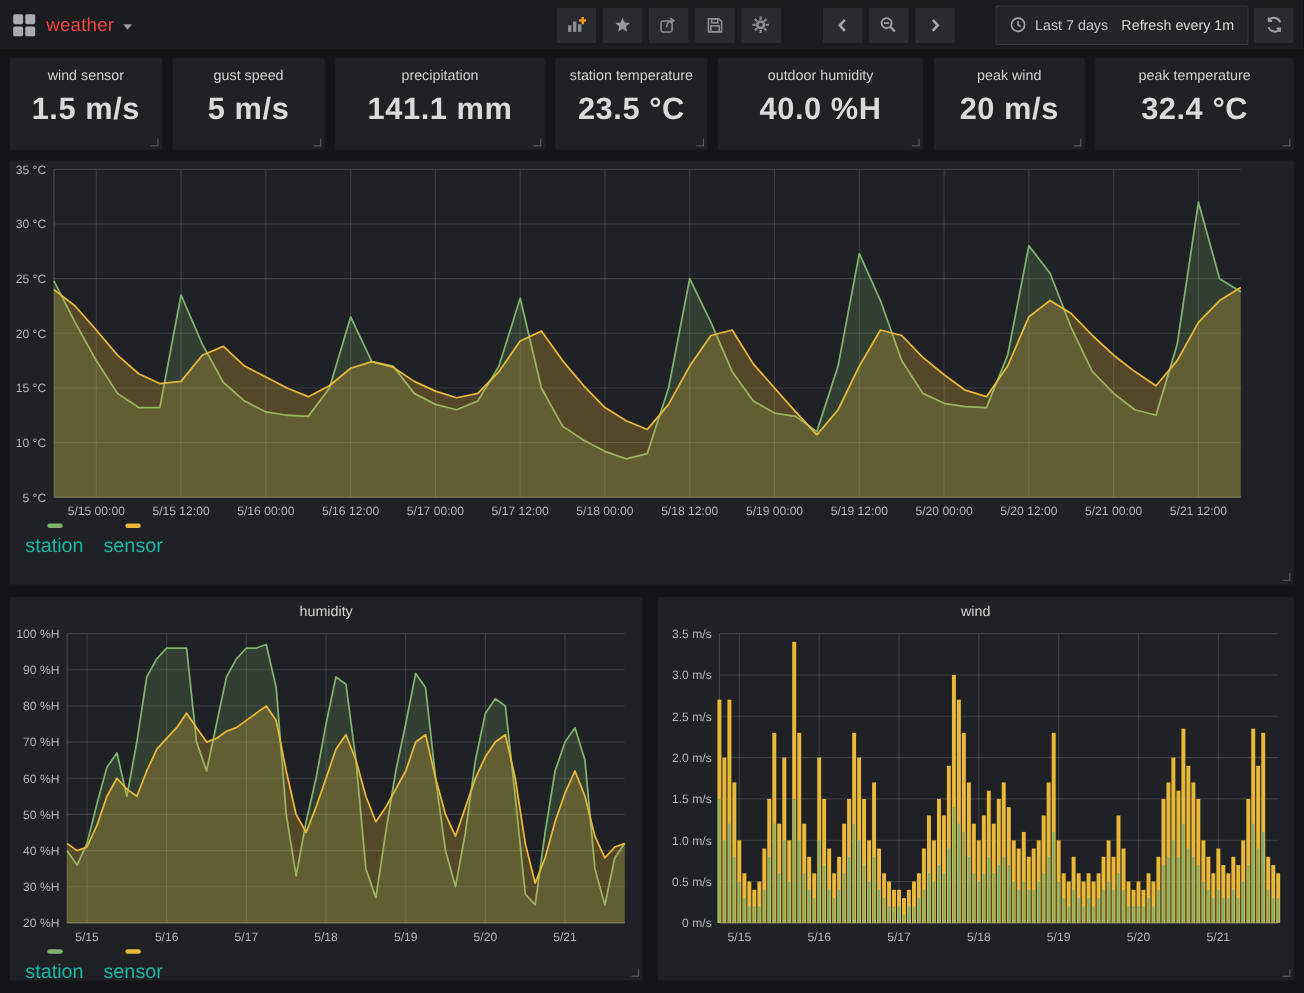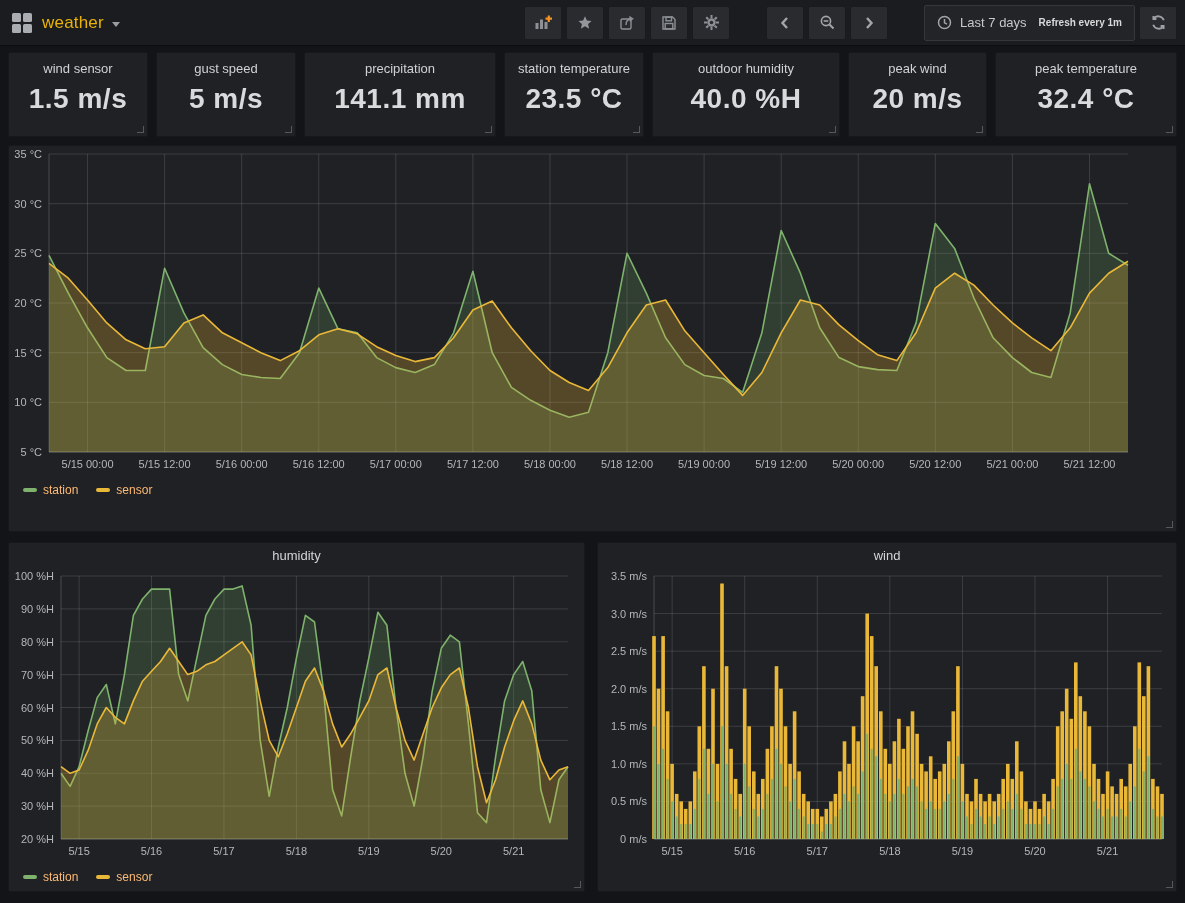--- a/index.html
+++ b/index.html
@@ -12,7 +12,7 @@
   .logo-grid { width:20px; height:20px; display:grid; grid-template-columns:9px 9px;
     grid-template-rows:9px 9px; gap:2px; margin:0 10px 0 4px; }
   .logo-grid span { background:#a9acb0; border-radius:1.5px; }
-  .dash-title { font-size:17px; color:#eab308; letter-spacing:.2px; }
+  .dash-title { font-size:17px; color:#ef4444; letter-spacing:.2px; }
   .caret { width:0; height:0; border-left:4px solid transparent; border-right:4px solid transparent;
     border-top:5px solid #9a9da1; margin-left:8px; margin-top:3px; }
   .nav-right { margin-left:auto; display:flex; align-items:center; gap:4px; }

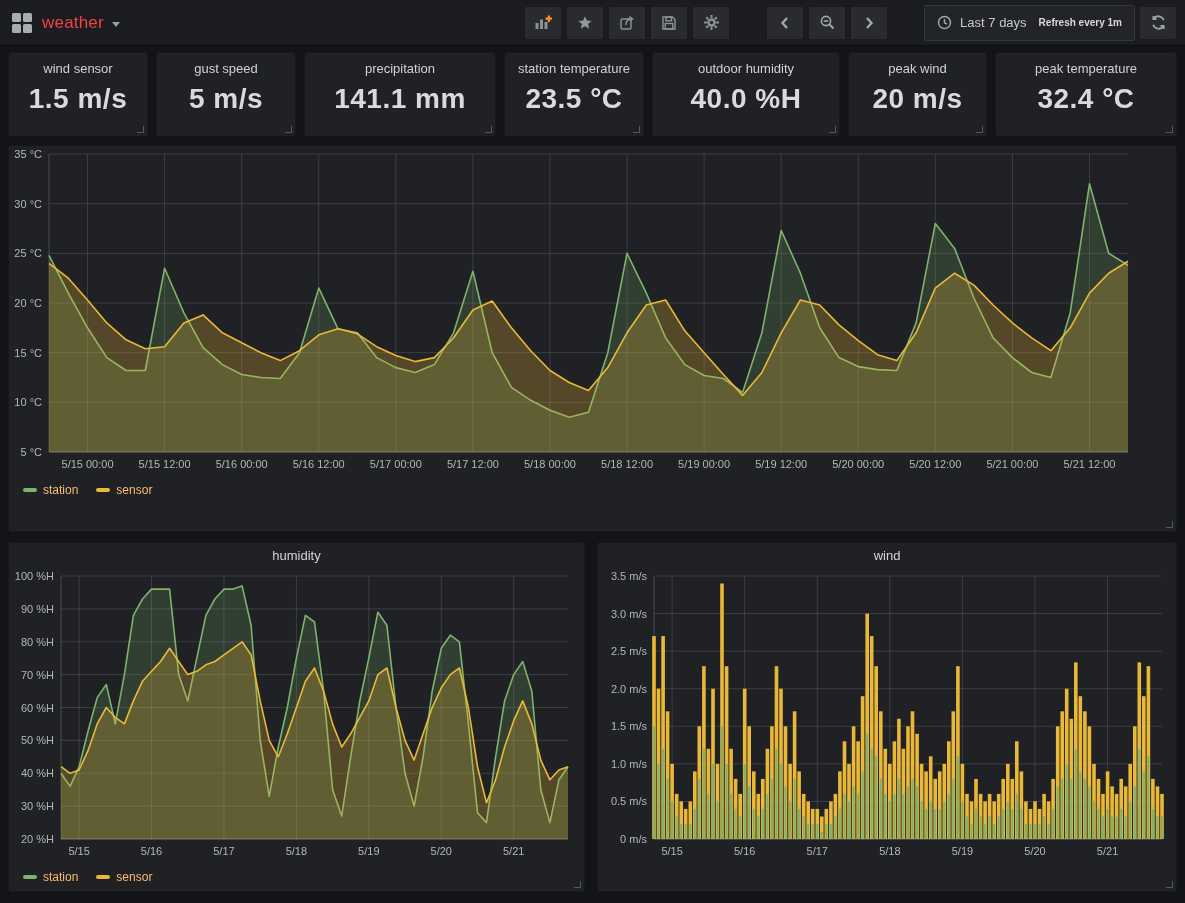--- a/index.html
+++ b/index.html
@@ -23,7 +23,7 @@
   .timepicker { height:36px; border:1px solid #34373b; background:#222427; border-radius:2px;
     display:flex; align-items:center; padding:0 12px; gap:8px; margin-left:4px; cursor:pointer; }
   .timepicker .range { font-size:13px; color:#c6c9cb; }
-  .timepicker .refresh-label { font-size:10px; font-weight:bold; margin-left:4px; }
+  .timepicker .refresh-label { font-size:13px; font-weight:normal; margin-left:4px; }
 
   
   .main { padding:6px 8px 0 8px; }

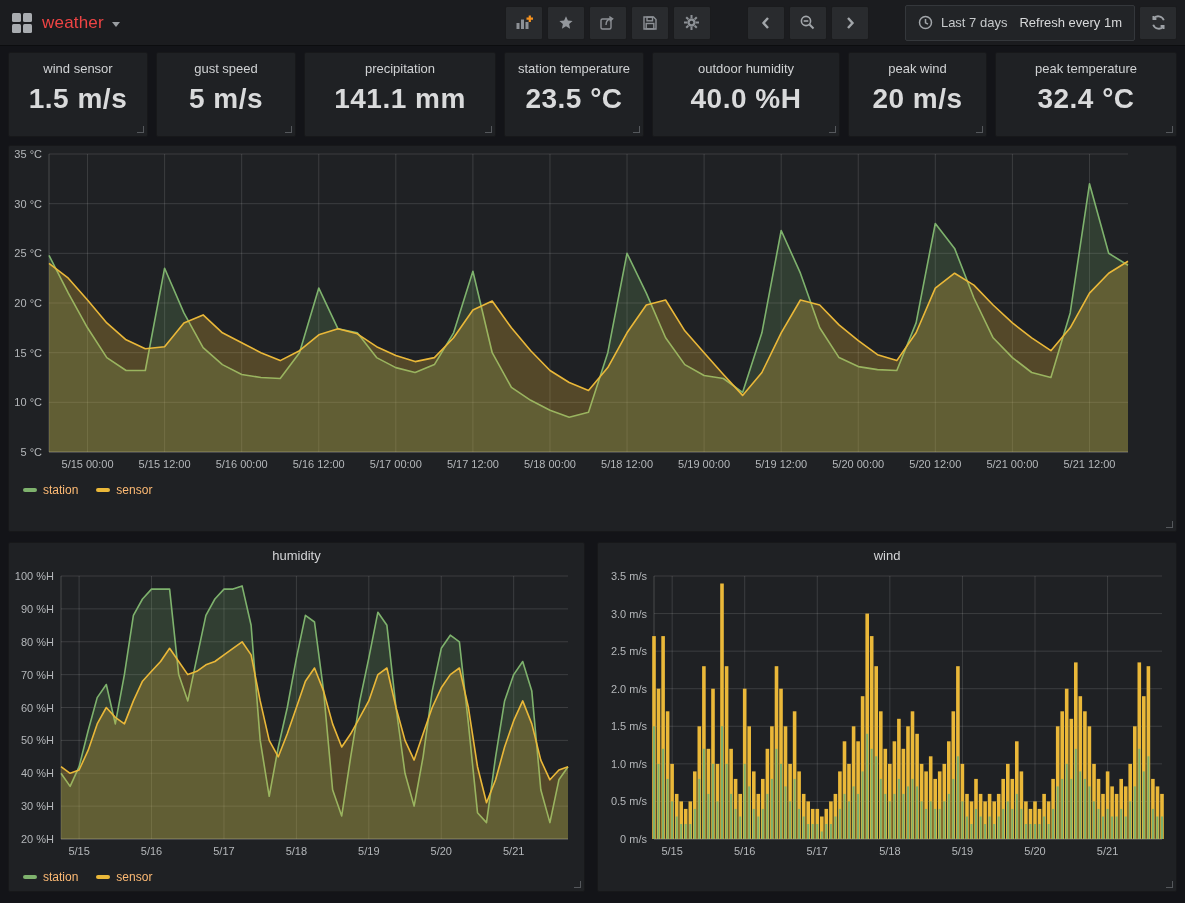--- a/index.html
+++ b/index.html
@@ -40,7 +40,7 @@
   .panel-title { height:25px; display:flex; align-items:center; justify-content:center;
     font-size:13px; color:#d4d5d7; cursor:pointer; }
   .legend { height:20px; display:flex; align-items:center; gap:18px; padding-left:10px; }
-  .legend-item { display:flex; align-items:center; gap:6px; font-size:12px; color:#fdba74; cursor:pointer; }
+  .legend-item { display:flex; align-items:center; gap:6px; font-size:18px; color:#14b8a6; cursor:pointer;flex-direction:column; }
   .legend-swatch { width:14px; height:4px; border-radius:2px; display:inline-block; }
 
   .bottom-row { display:grid; grid-template-columns:577px 1fr; gap:12px; }

